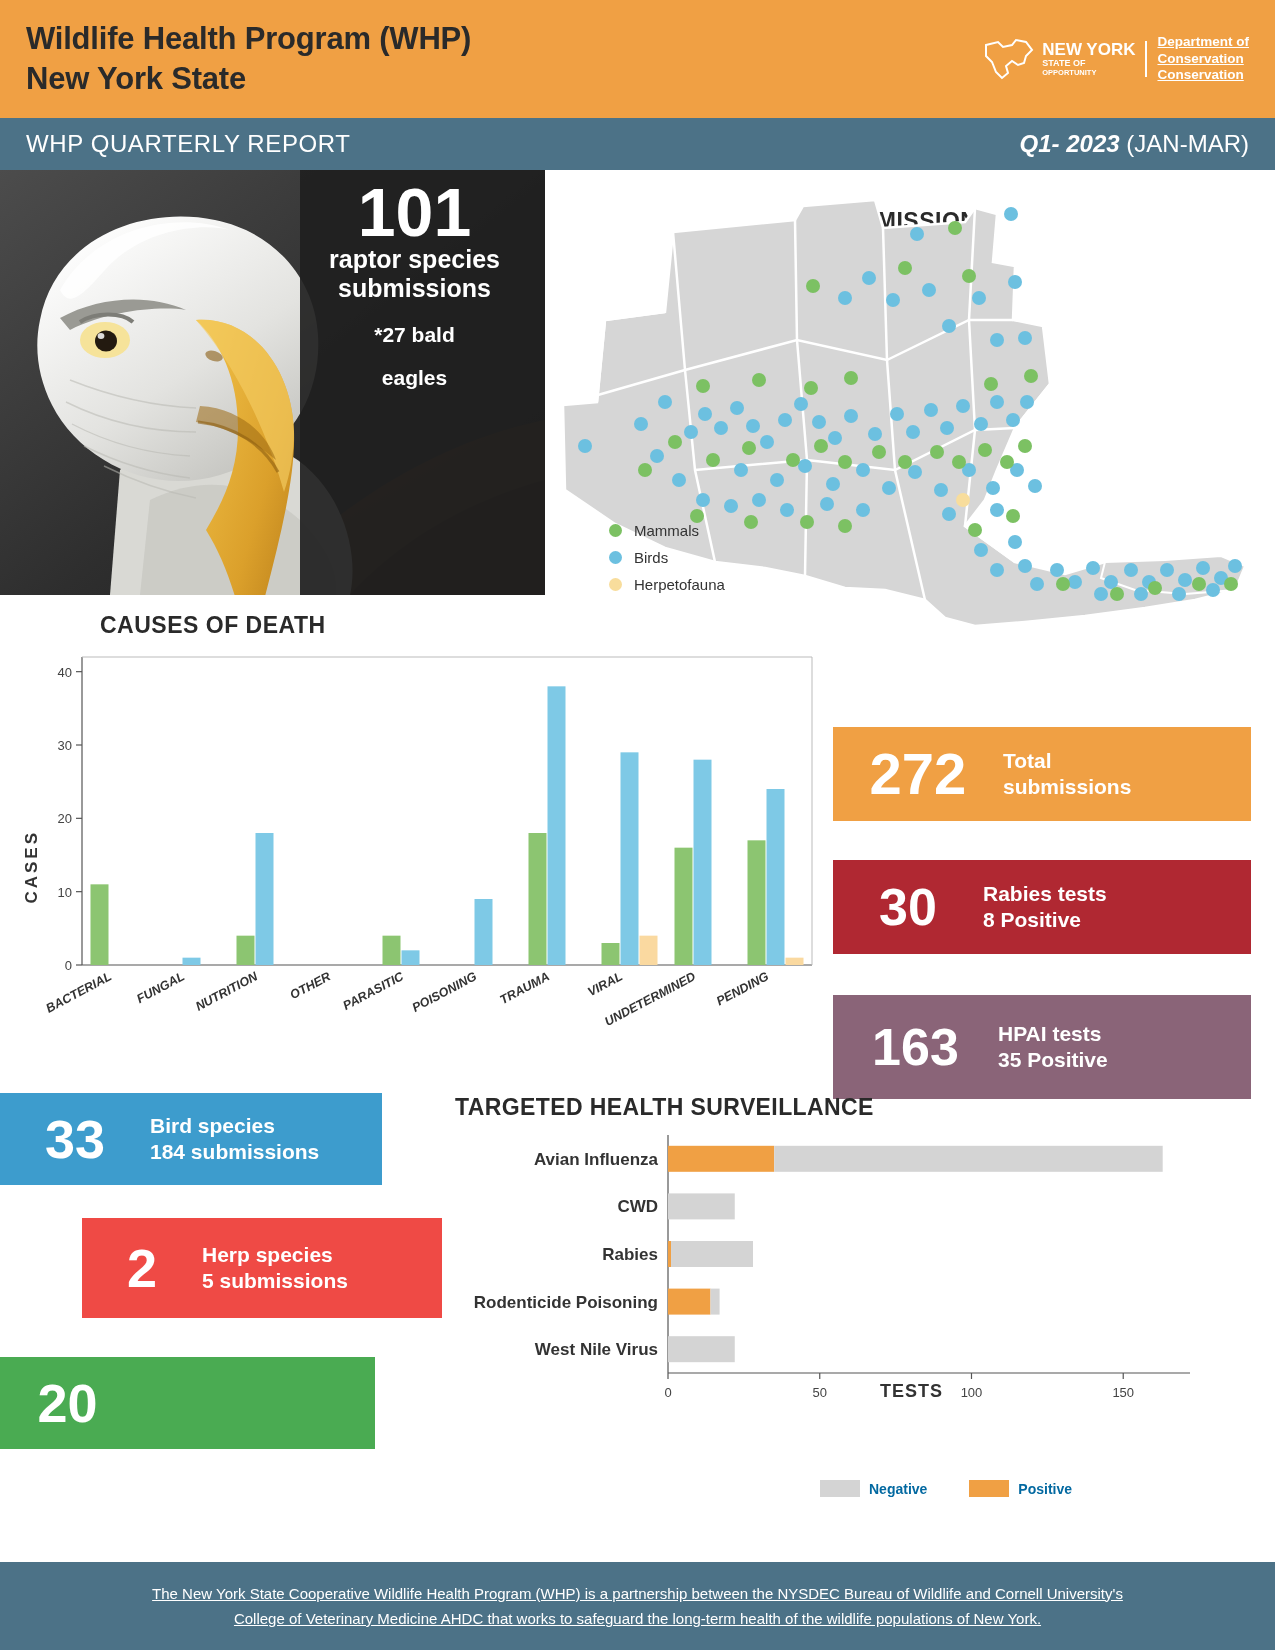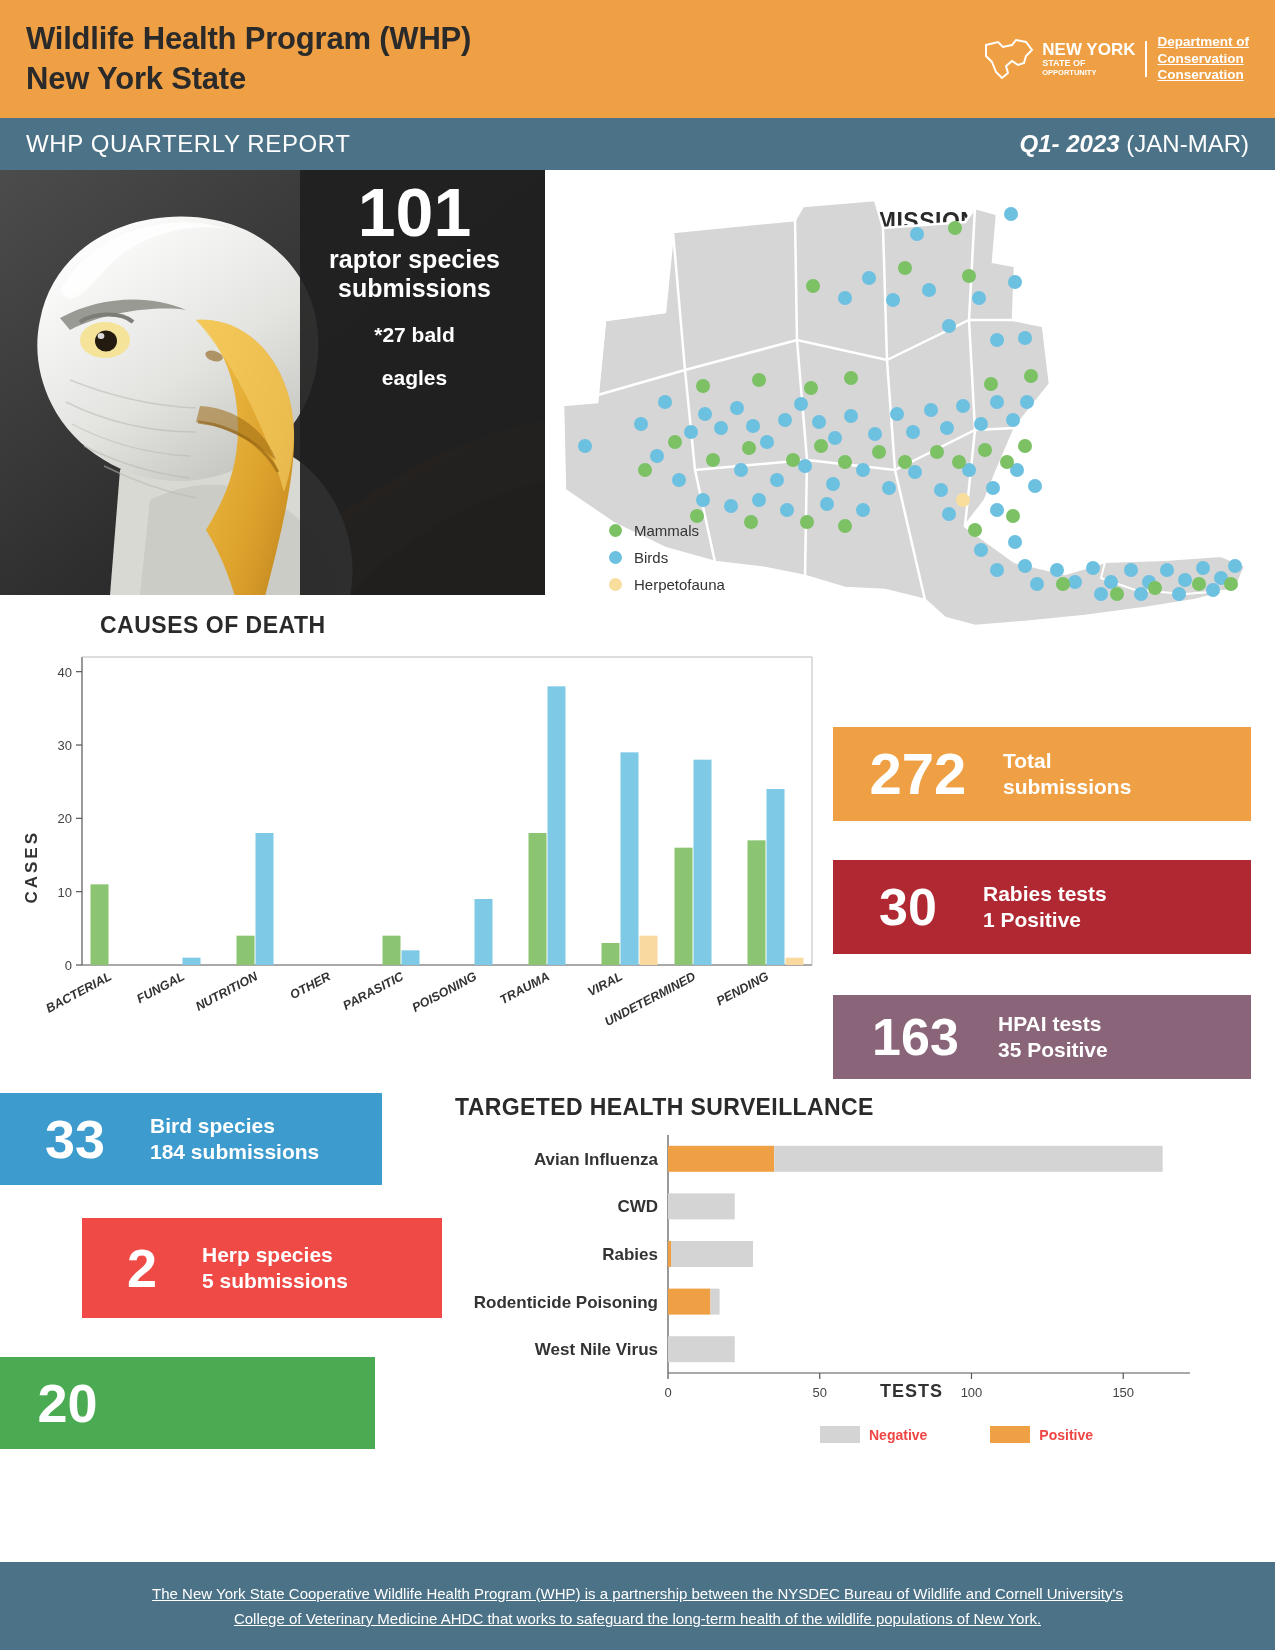--- a/index.html
+++ b/index.html
@@ -528,7 +528,7 @@
   <div class="num">30</div>
   <div class="txt">
     <div>Rabies tests</div>
-    <div>1 Positive</div>
+    <div>8 Positive</div>
   </div>
 </div>
 <div class="statbox" id="box-hpai">

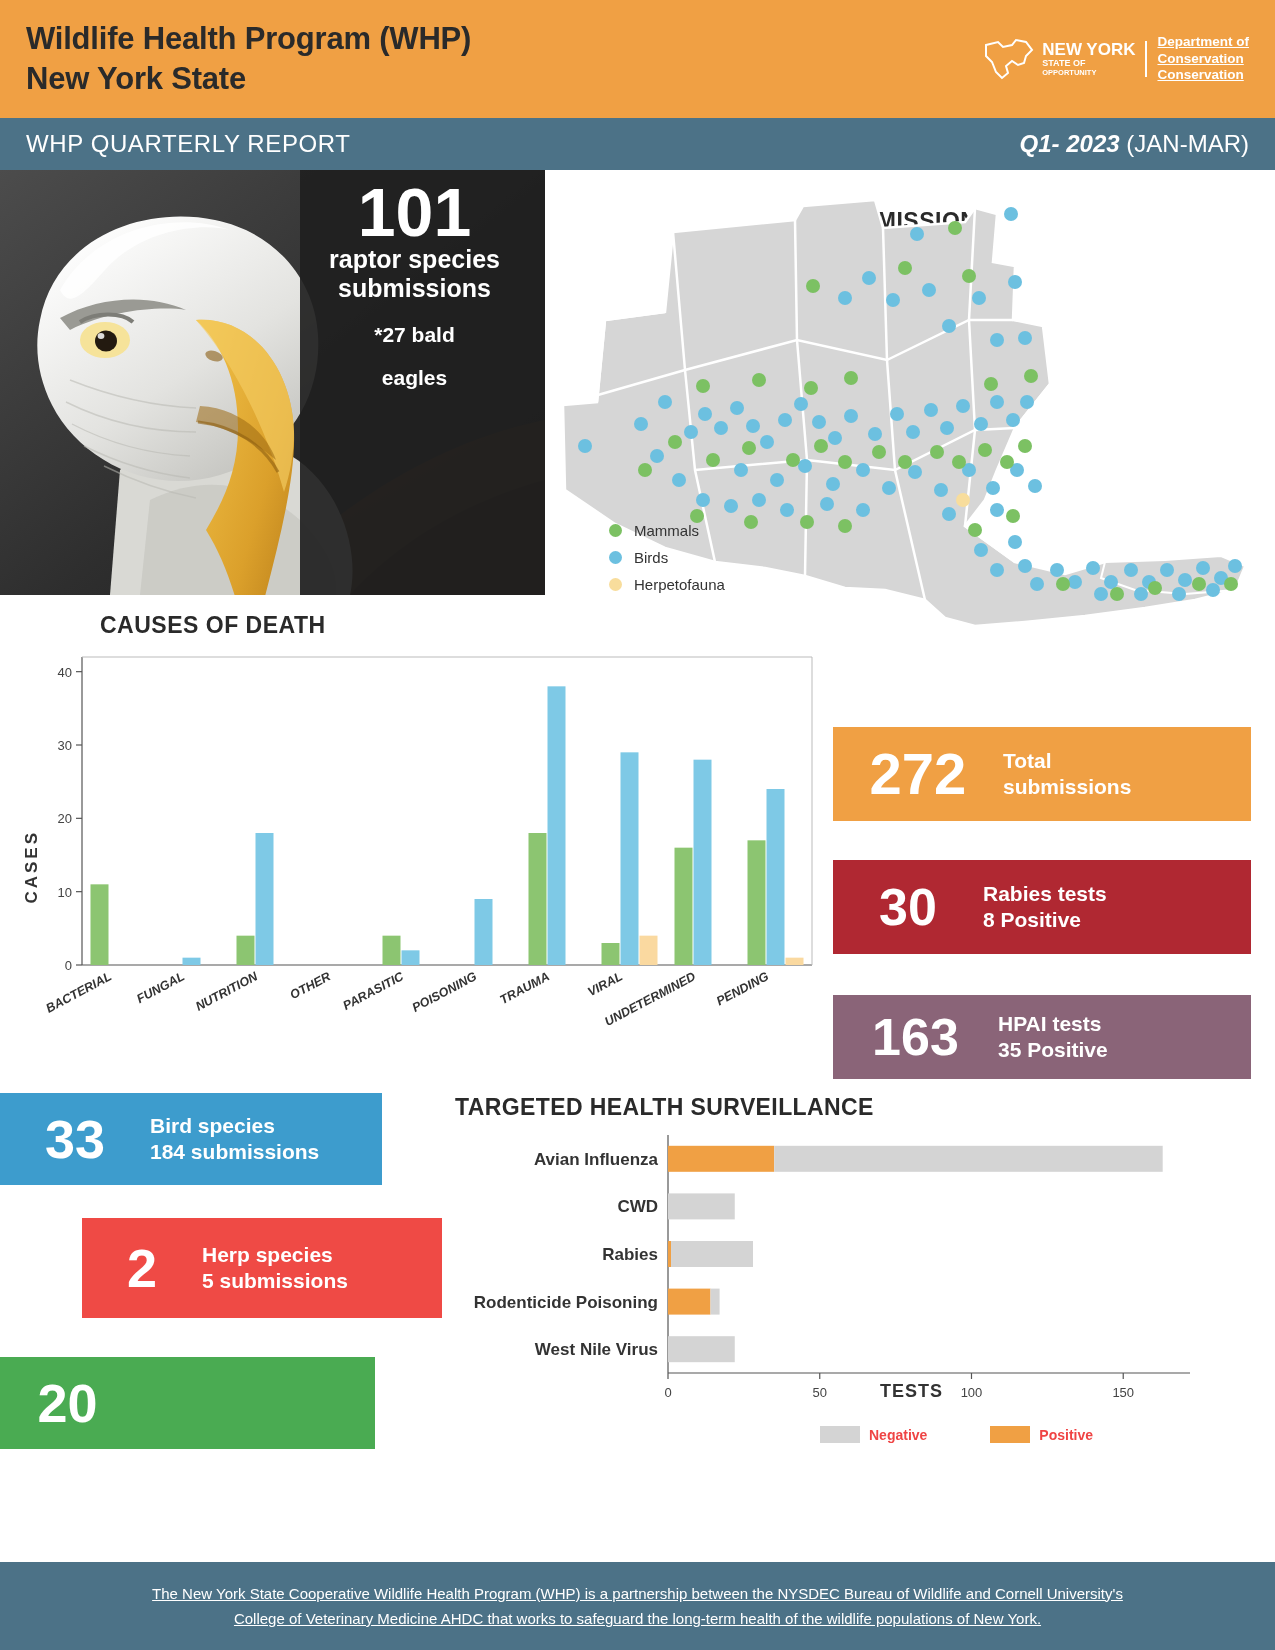--- a/index.html
+++ b/index.html
@@ -140,7 +140,7 @@
   #box-total .num { width: 170px; font-size: 58px; }
   #box-rabies { left: 833px; top: 860px; width: 418px; height: 94px; background: #b02832; }
   #box-rabies .num { width: 150px; }
-  #box-hpai { left: 833px; top: 995px; width: 418px; height: 84px; background: #8a6478; }
+  #box-hpai { left: 833px; top: 995px; width: 418px; height: 104px; background: #8a6478; }
   #box-hpai .num { width: 165px; }
 
   

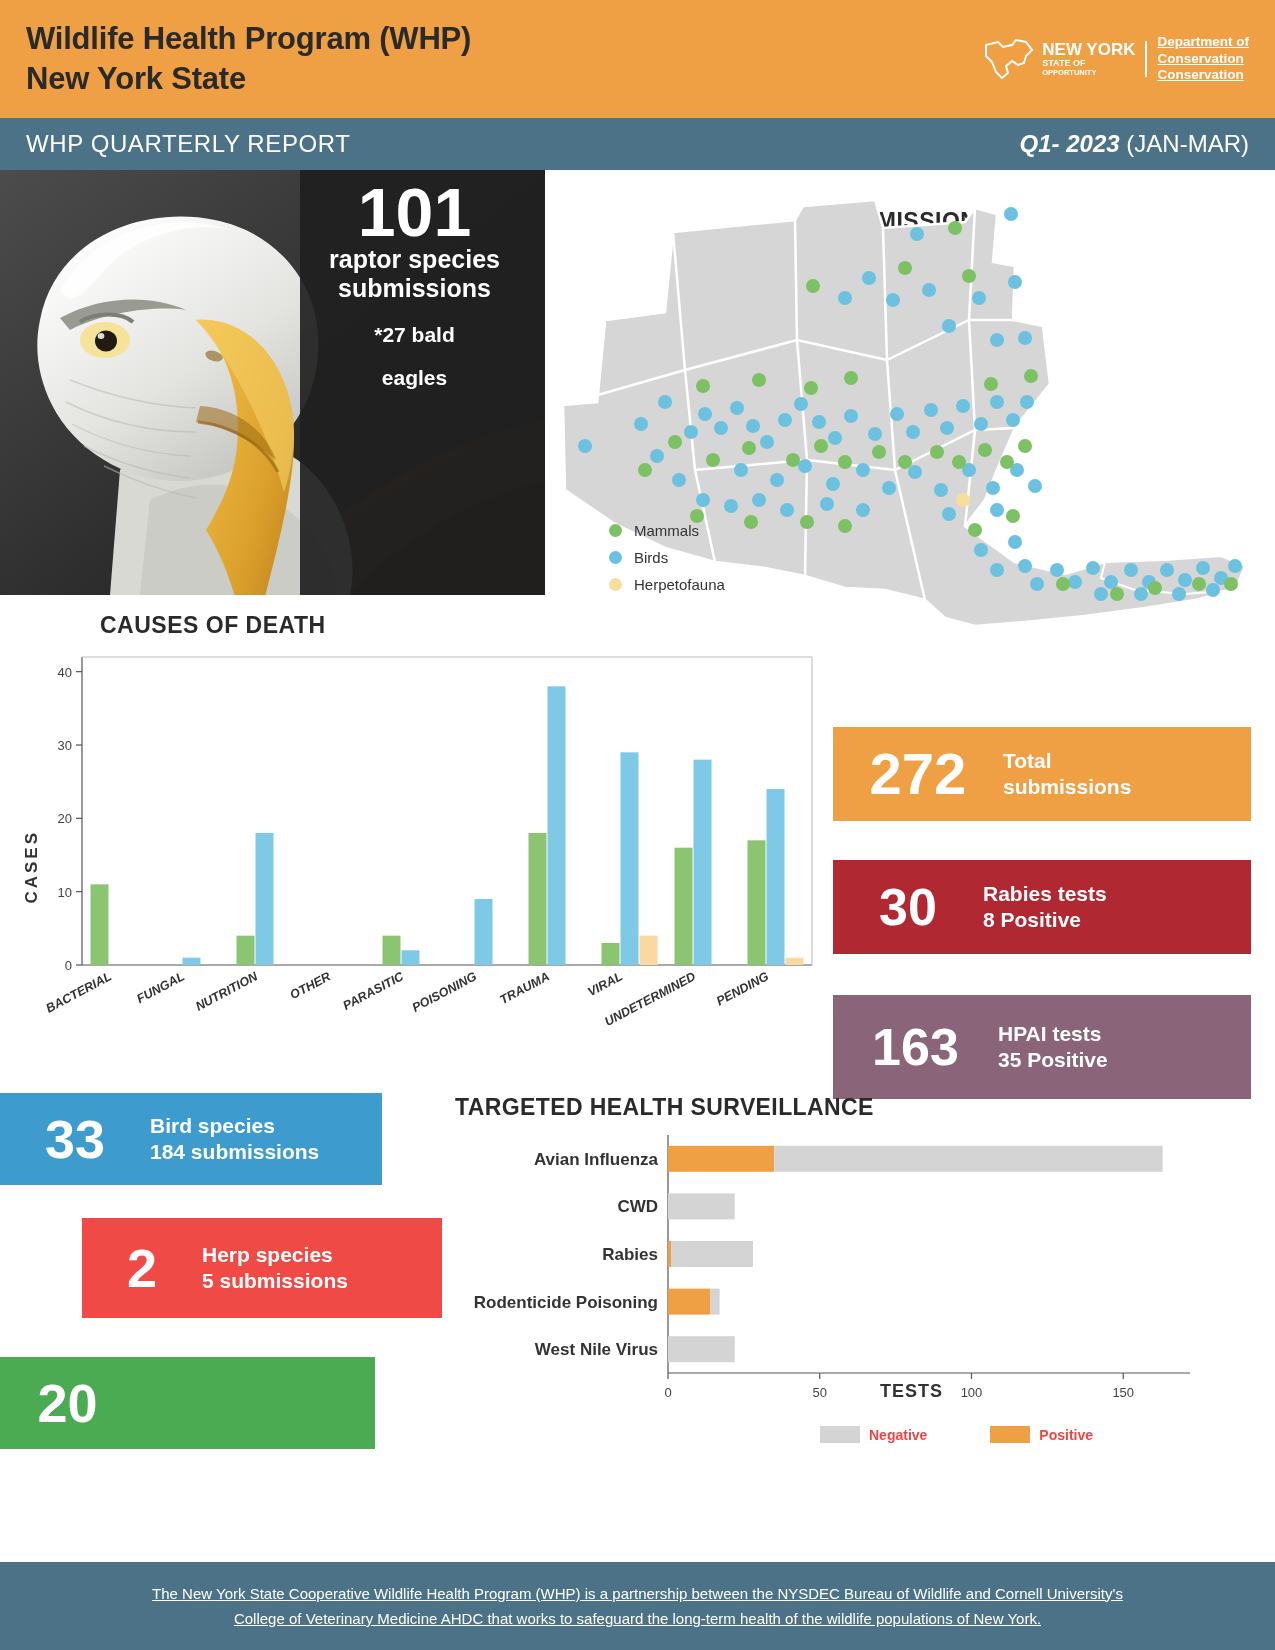--- a/index.html
+++ b/index.html
@@ -167,9 +167,9 @@
   }
   .ths-legend {
     position: absolute;
-    left: 820px; top: 1426px;
+    left: 820px; top: 1480px;
     display: flex; align-items: center;
-    font-size: 14px; font-weight: bold; color: #ef4444; gap: 21px;
+    font-size: 14px; font-weight: bold; color: #0369a1;
   }
   .ths-legend .sw { width: 40px; height: 17px; margin-right: 9px; }
   .ths-legend .item { display: flex; align-items: center; margin-right: 42px; }

